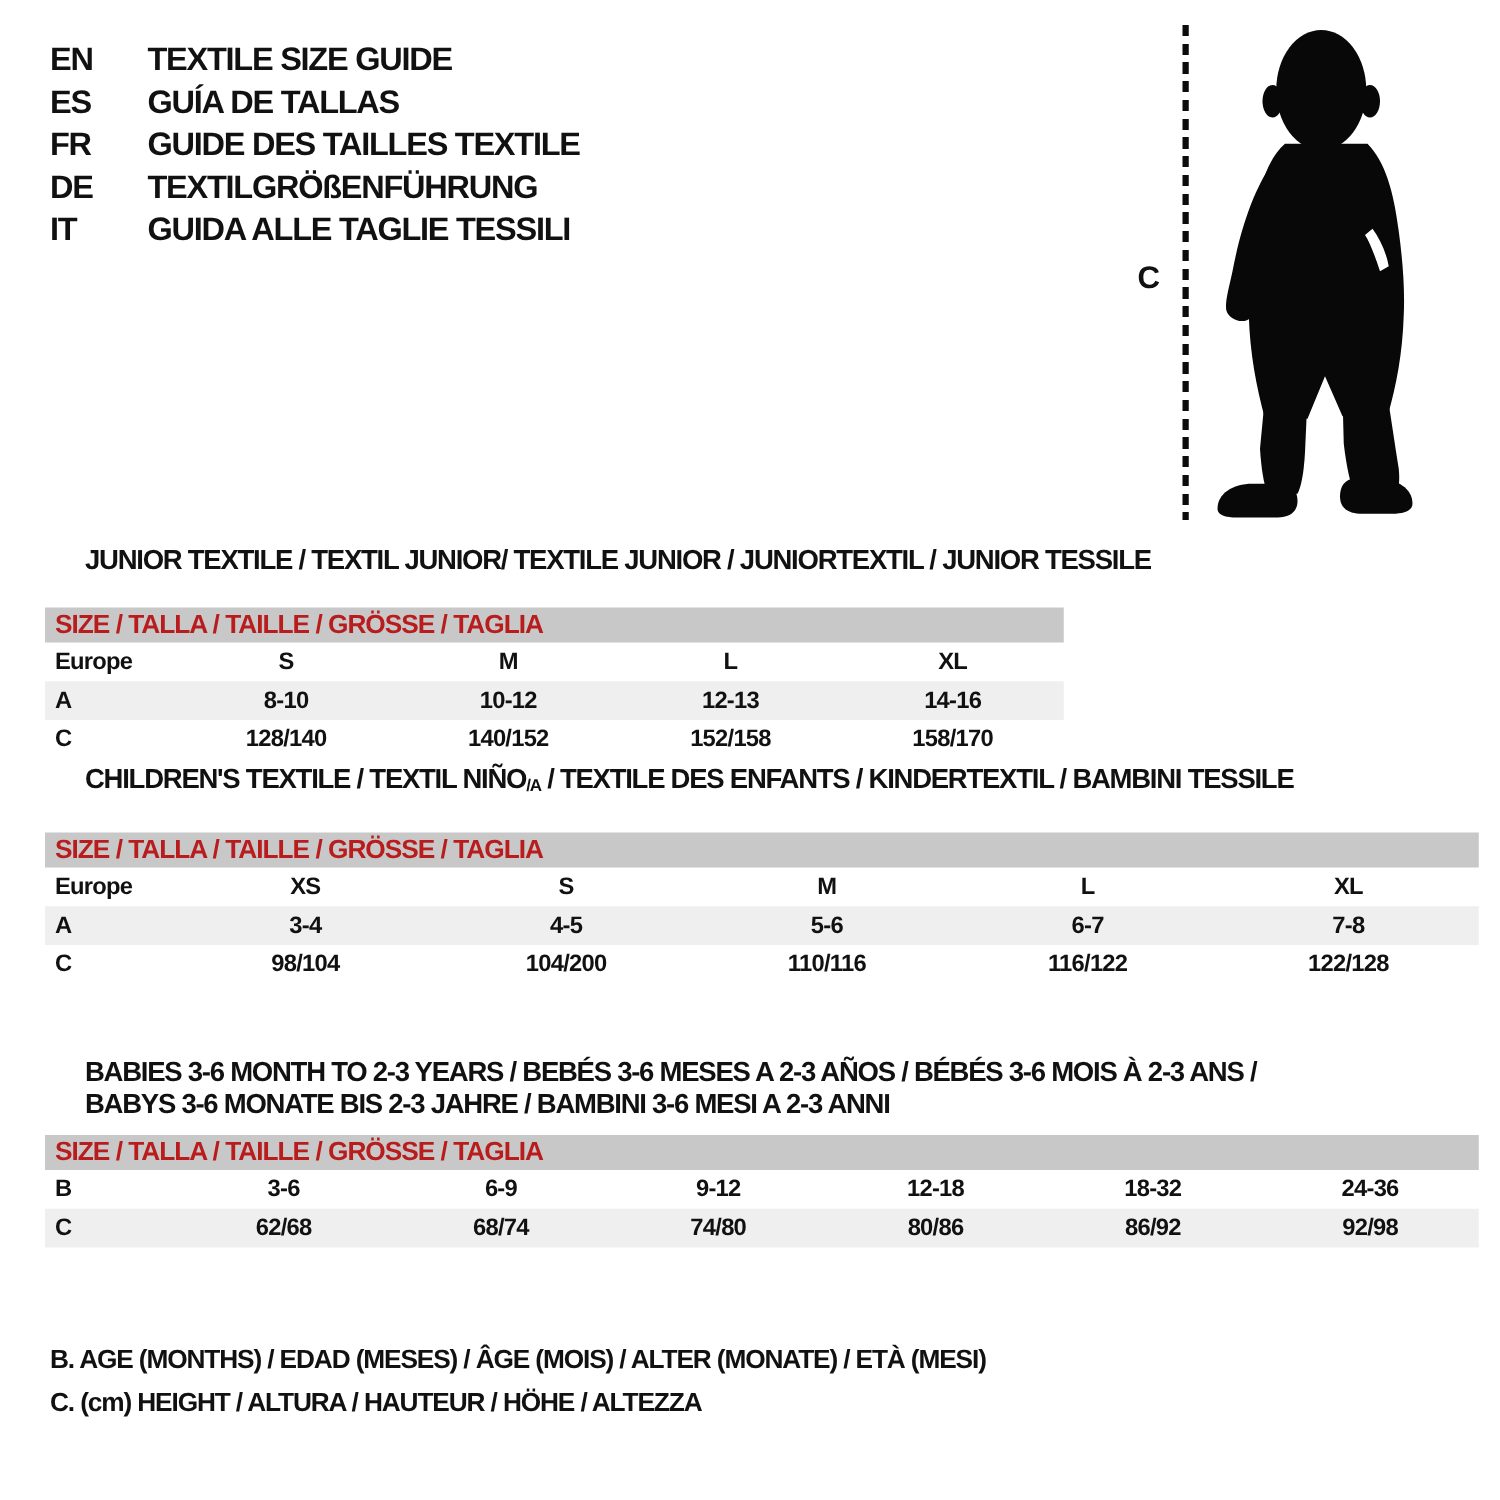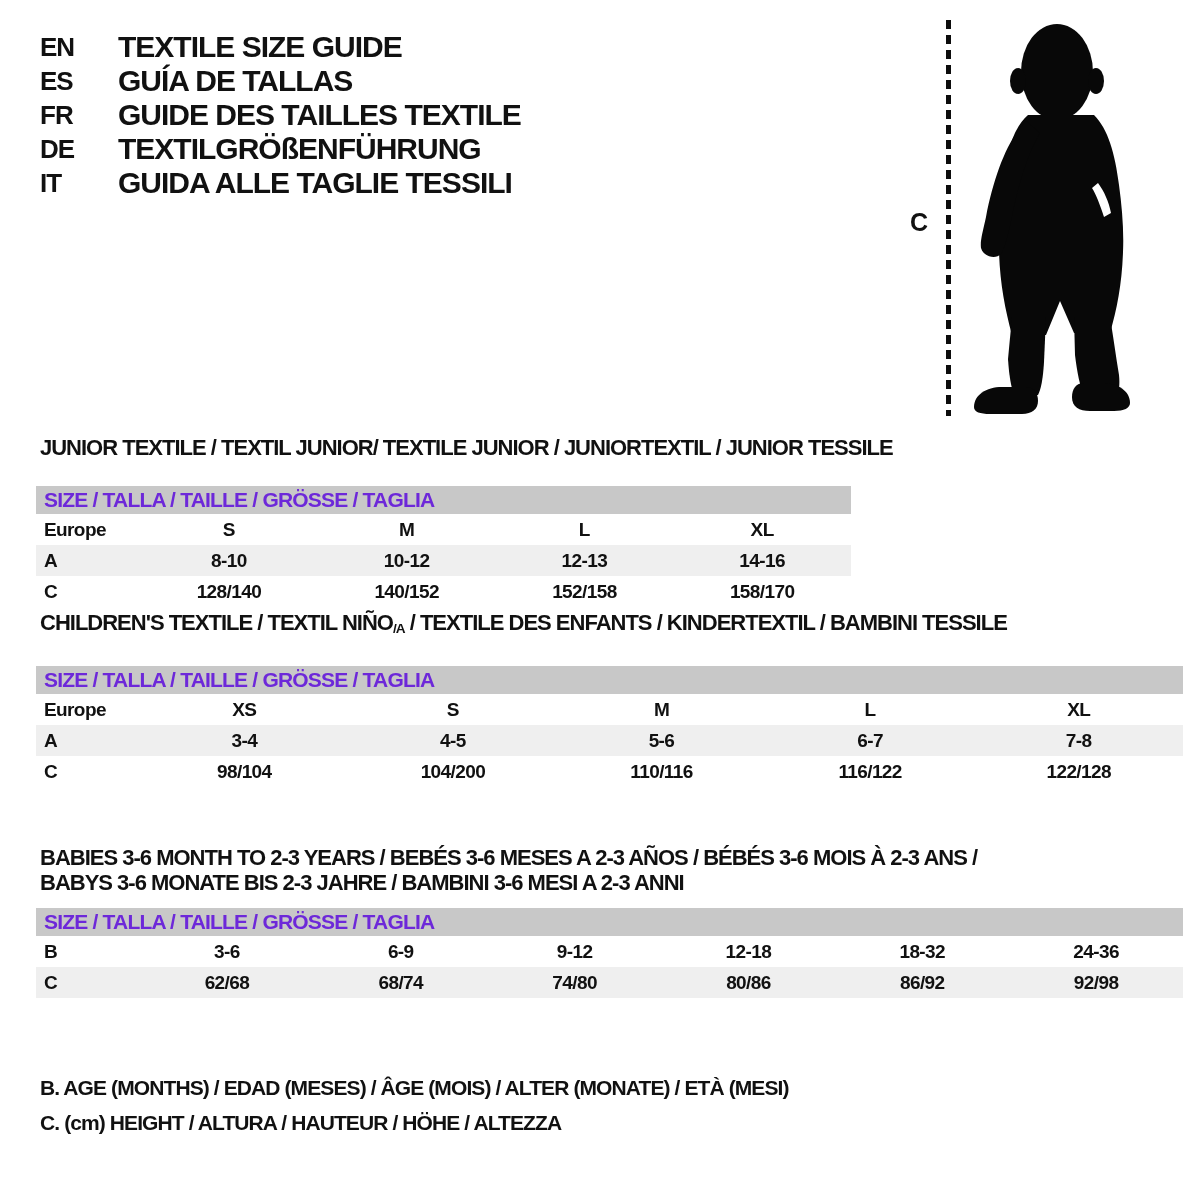--- a/index.html
+++ b/index.html
@@ -13,7 +13,7 @@
   .langs { position:absolute; left:40px; top:30px; }
   .lang-row { display:flex; height:34px; line-height:34px; }
   .lang-code { width:78px; font-size:26px; font-weight:700; letter-spacing:-1px; }
-  .lang-label { font-size:30px; font-weight:700; letter-spacing:-1px; white-space:nowrap; }
+  .lang-label { font-size:26px; font-weight:700; letter-spacing:-1px; white-space:nowrap; }
 
   
   .dash-line {

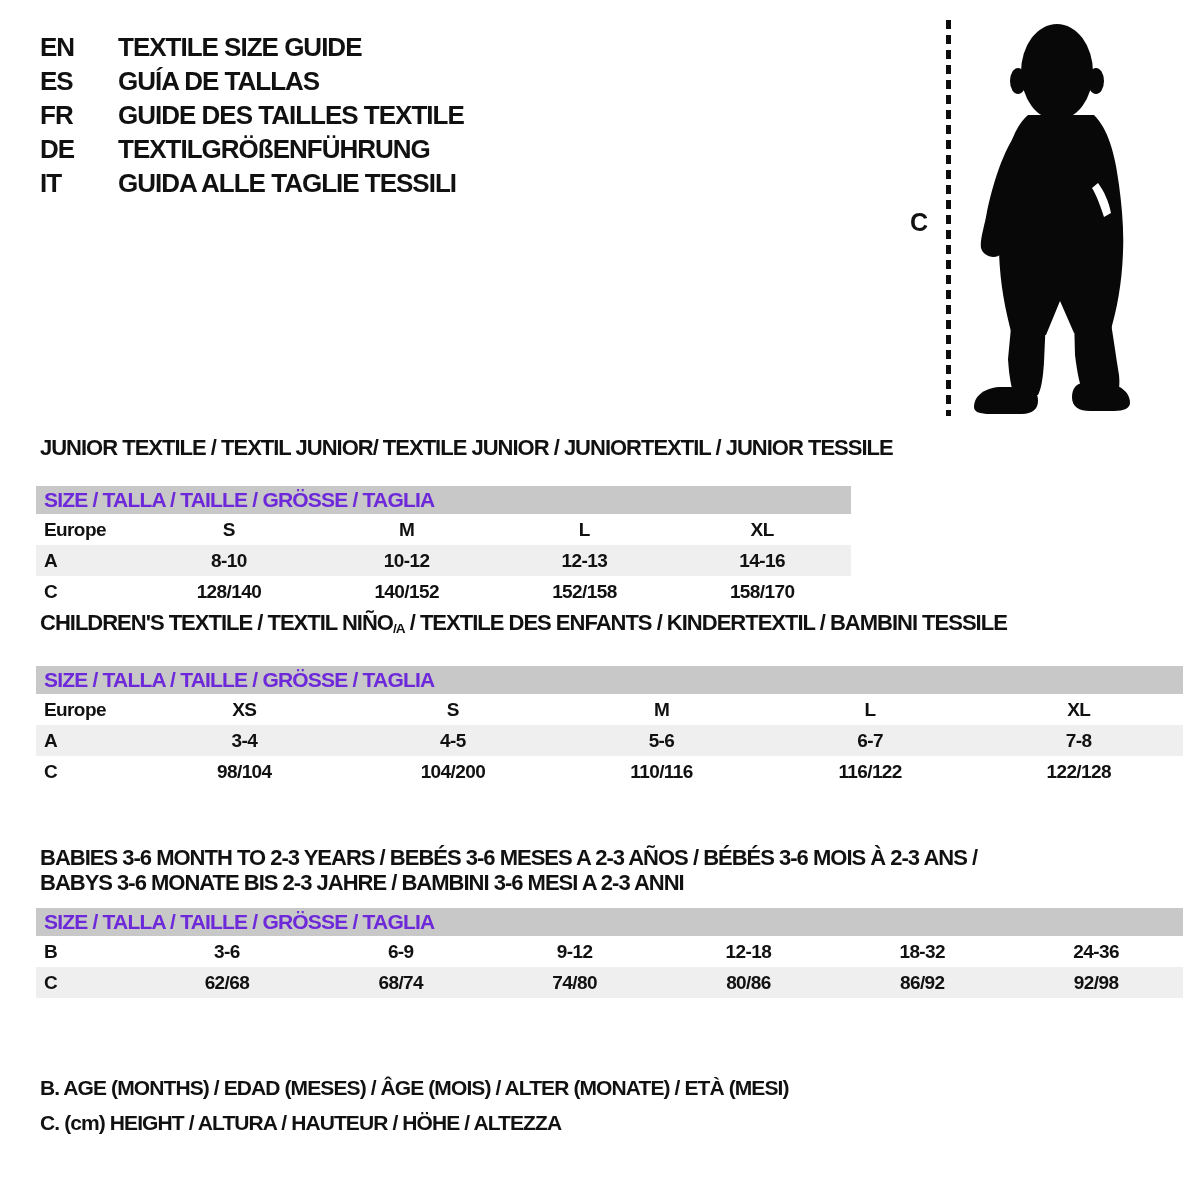--- a/index.html
+++ b/index.html
@@ -27,7 +27,7 @@
   .section { position:absolute; left:36px; }
   .section h2 {
     font-size:22px; font-weight:700; letter-spacing:-1px; line-height:25px;
-    padding-left:4px; white-space:nowrap;
+    padding-left:4px; white-space:nowrap;margin-left:28px;
   }
   .subsc { font-size:0.62em; vertical-align:-0.22em; }
   .size-bar {

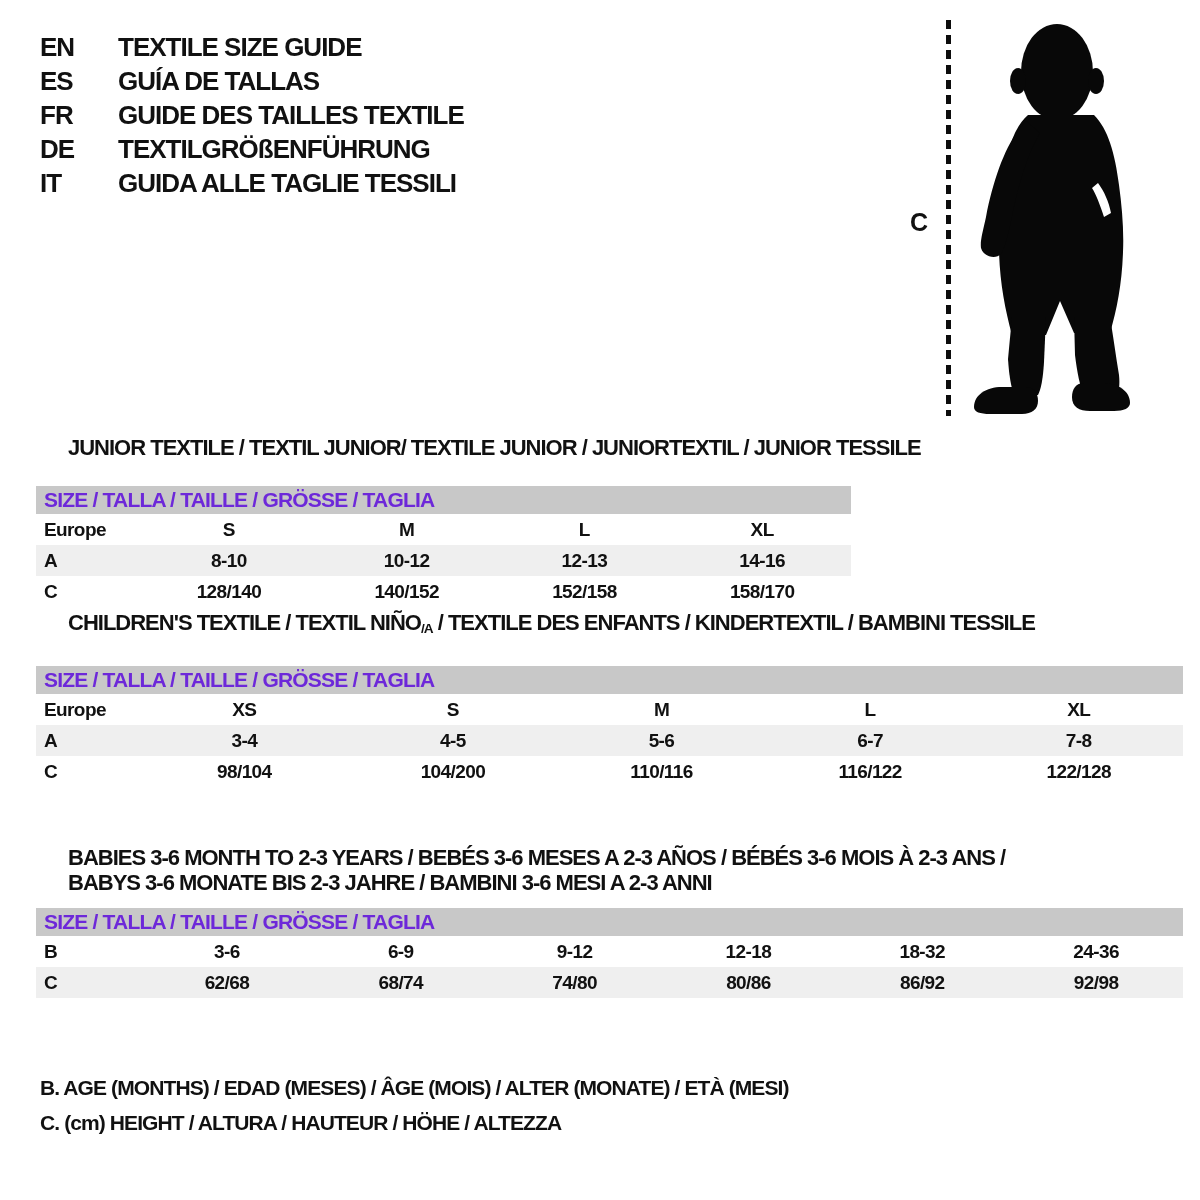--- a/index.html
+++ b/index.html
@@ -32,7 +32,7 @@
   .subsc { font-size:0.62em; vertical-align:-0.22em; }
   .size-bar {
     background:#c8c8c8; height:28px; line-height:28px; padding-left:8px;
-    font-size:21px; font-weight:700; letter-spacing:-0.8px; color:#6d28d9;
+    font-size:21px; font-weight:700; letter-spacing:-0.8px; color:#b91c1c;
   }
   .junior   { top:435px; width:815px; }
   .children { top:610px; width:1147px; }

